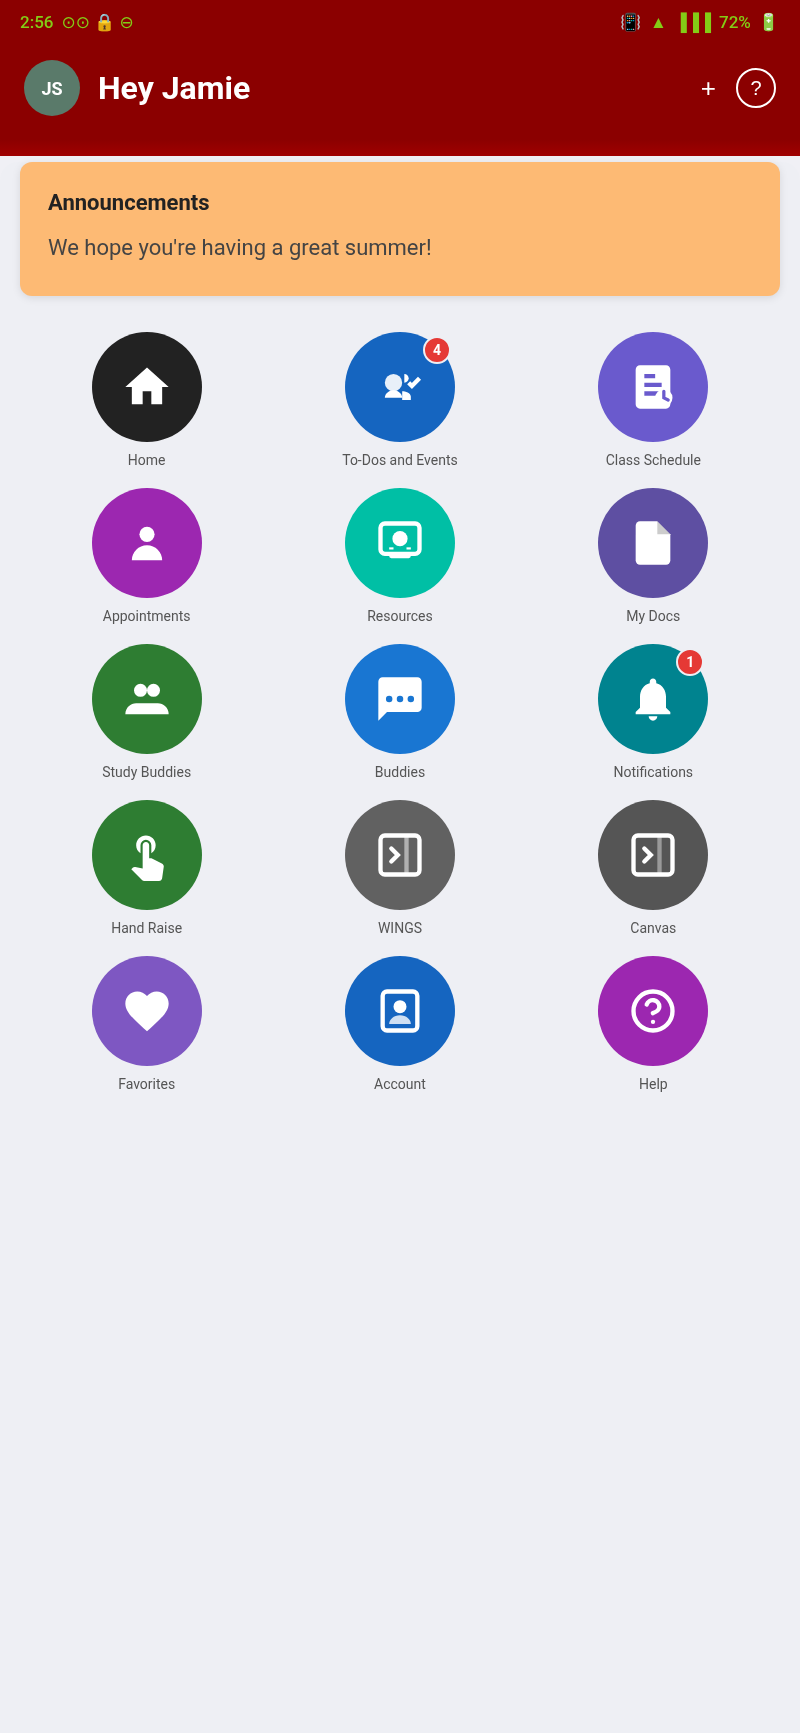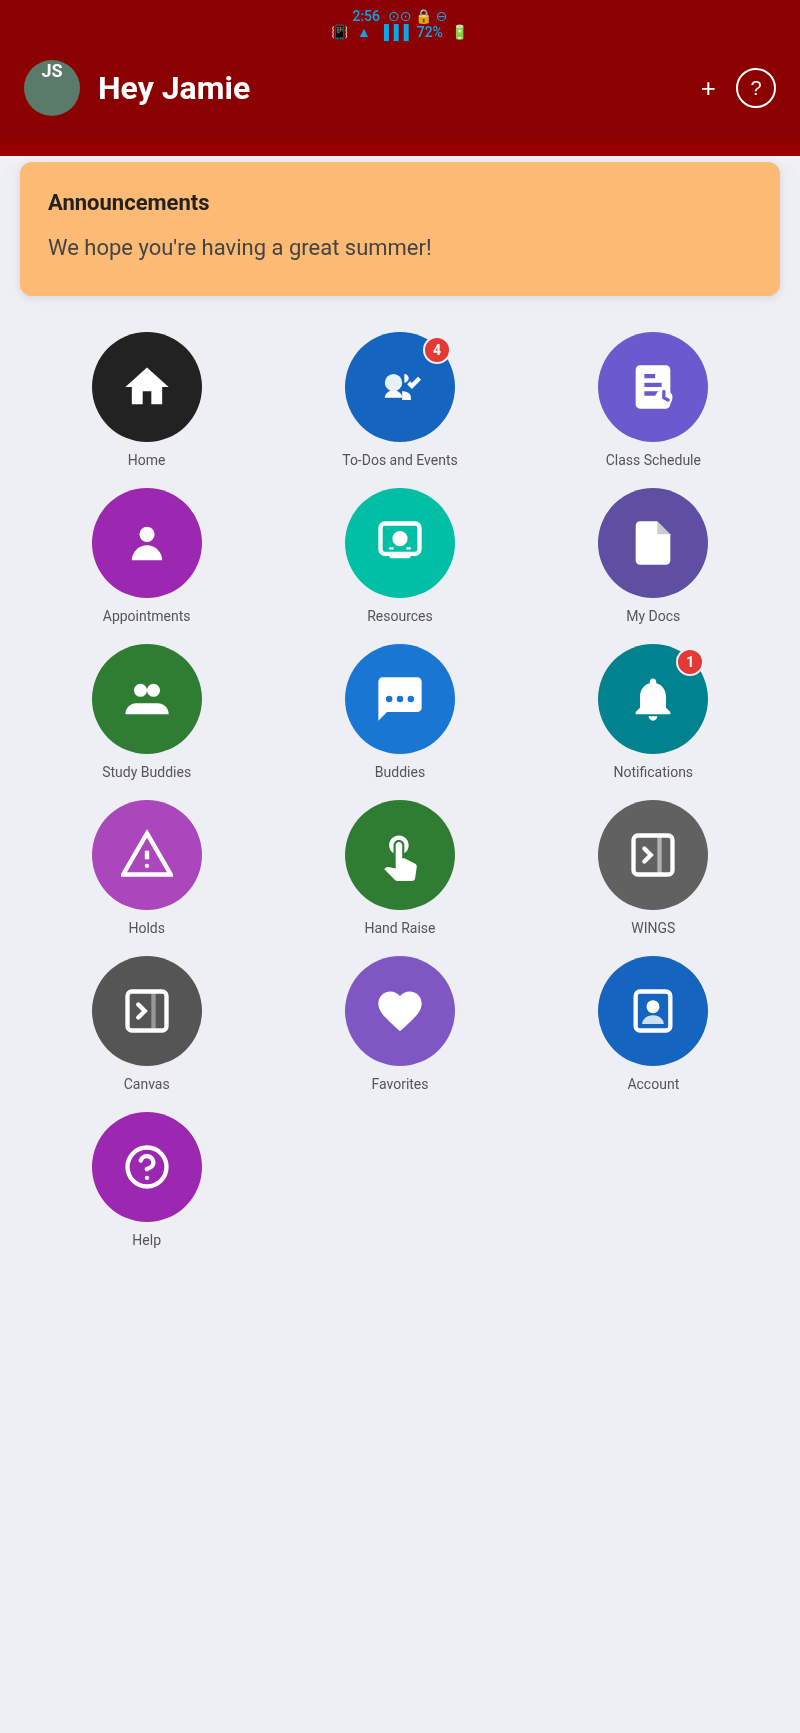--- a/index.html
+++ b/index.html
@@ -15,15 +15,14 @@
     
     .status-bar {
       background: #8b0000;
-      color: #0ea5e9;
+      color: #84cc16;
       display: flex;
       justify-content: space-between;
       align-items: center;
       padding: 8px 20px;
       height: 44px;
-      font-size: 14px;
+      font-size: 17px;
       font-weight: 500;
-      flex-direction: column;
     }
     .status-left { display: flex; align-items: center; gap: 8px; }
     .status-right { display: flex; align-items: center; gap: 8px; }

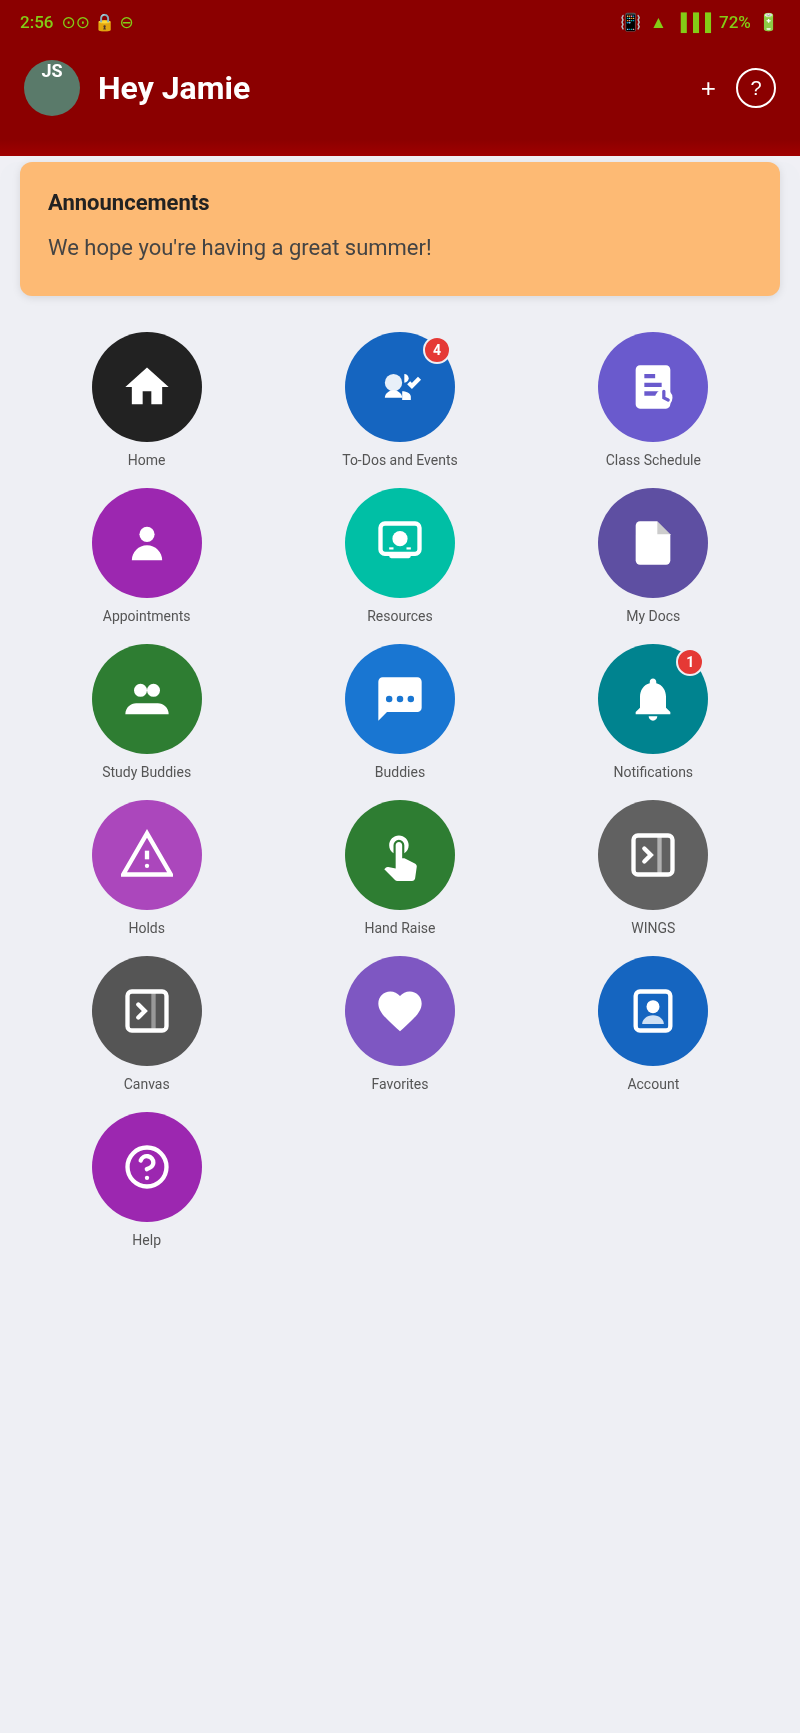--- a/index.html
+++ b/index.html
@@ -46,6 +46,7 @@
       border-radius: 50%;
       background: #5a7a6a;
       display: flex;
+      align-items: center;
       justify-content: center;
       color: white;
       font-size: 18px;

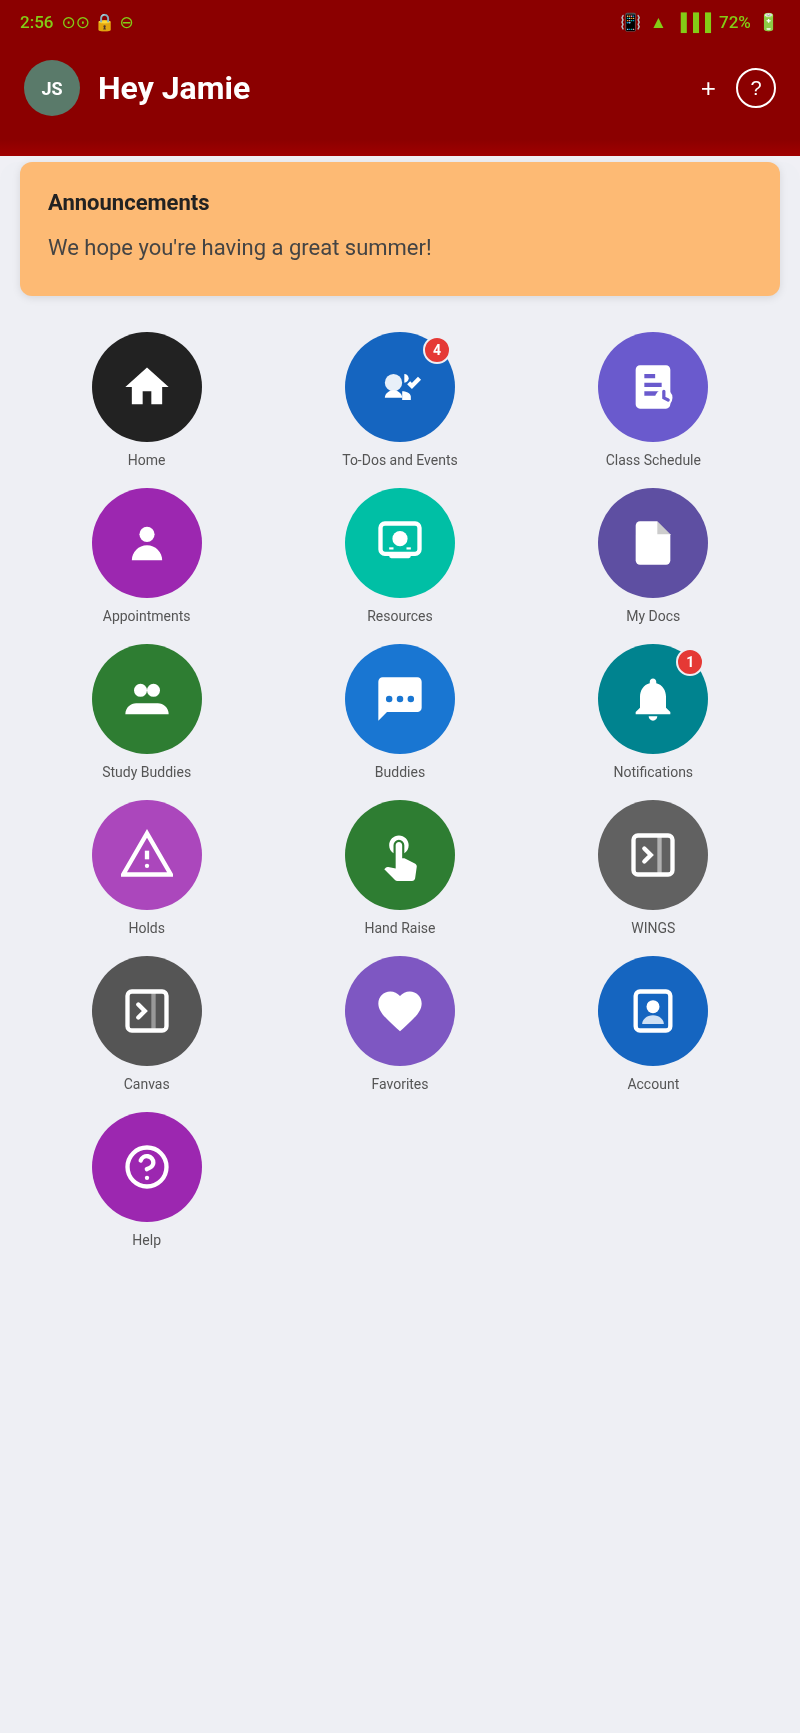--- a/index.html
+++ b/index.html
@@ -319,16 +319,6 @@
       <span class="grid-label">Notifications</span>
     </div>
 
-    <div class="grid-item">
-      <div class="icon-circle bg-purple-holds">
-        <svg viewBox="0 0 24 24">
-          <path d="M1 21L12 2l11 19H1z" fill="none" stroke="white" stroke-width="2"></path>
-          <line x1="12" y1="10" x2="12" y2="14" stroke="white" stroke-width="2"></line>
-          <circle cx="12" cy="17" r="1" fill="white"></circle>
-        </svg>
-      </div>
-      <span class="grid-label">Holds</span>
-    </div>
 
     <div class="grid-item">
       <div class="icon-circle bg-green-hand">

